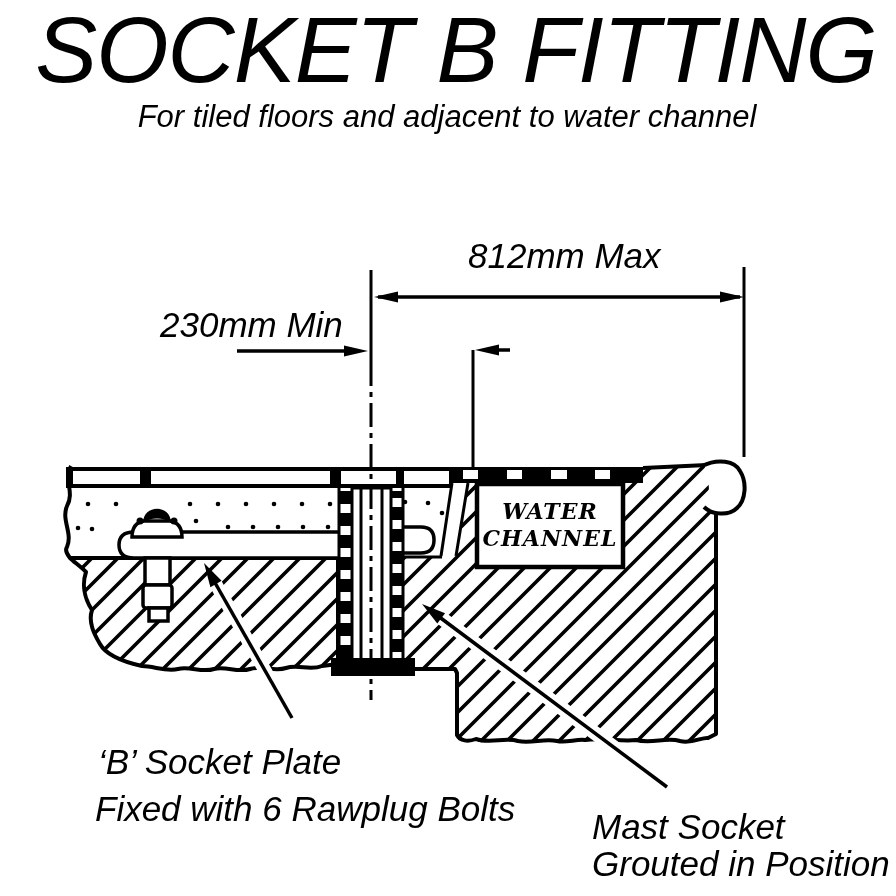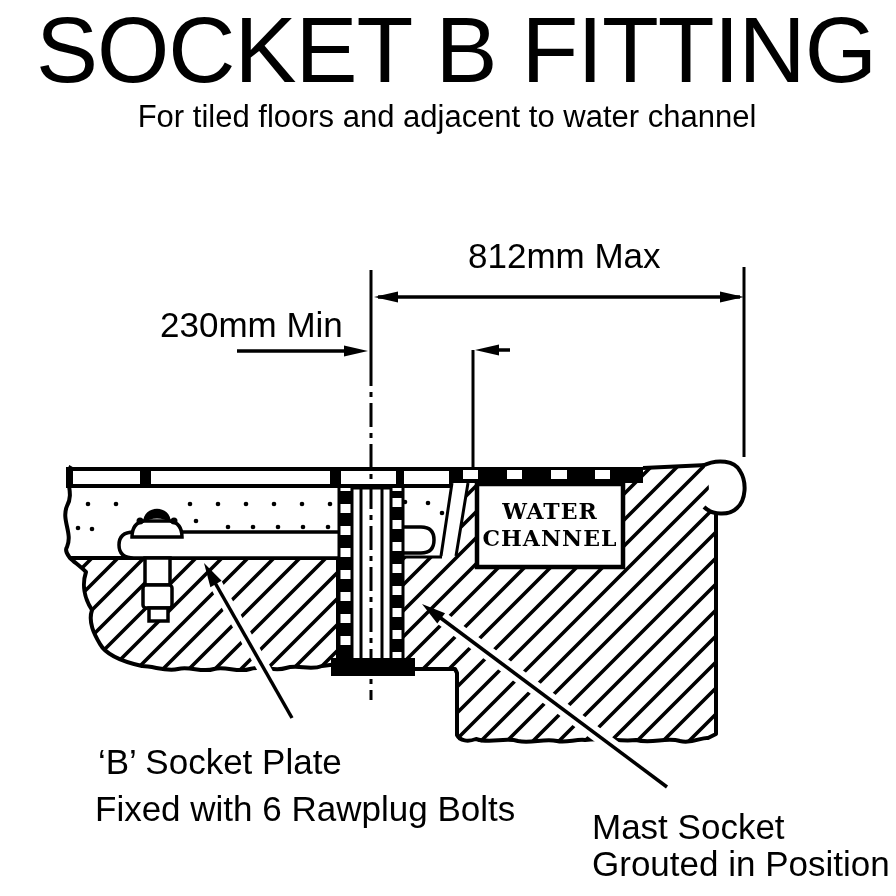--- a/index.html
+++ b/index.html
@@ -3,7 +3,7 @@
 <meta charset="utf-8">
 <style>
   html,body{margin:0;padding:0;background:#ffffff;}
-  #stage{position:relative;width:896px;height:896px;background:#ffffff;overflow:hidden;}
+  #stage{position:relative;width:896px;height:896px;background:#ffffff;overflow:hidden;font-style:italic;}
   svg{display:block;}
   text{fill:#000;}
   .t-title{font-family:"Liberation Sans",sans-serif;font-size:93px;letter-spacing:-1px;}

